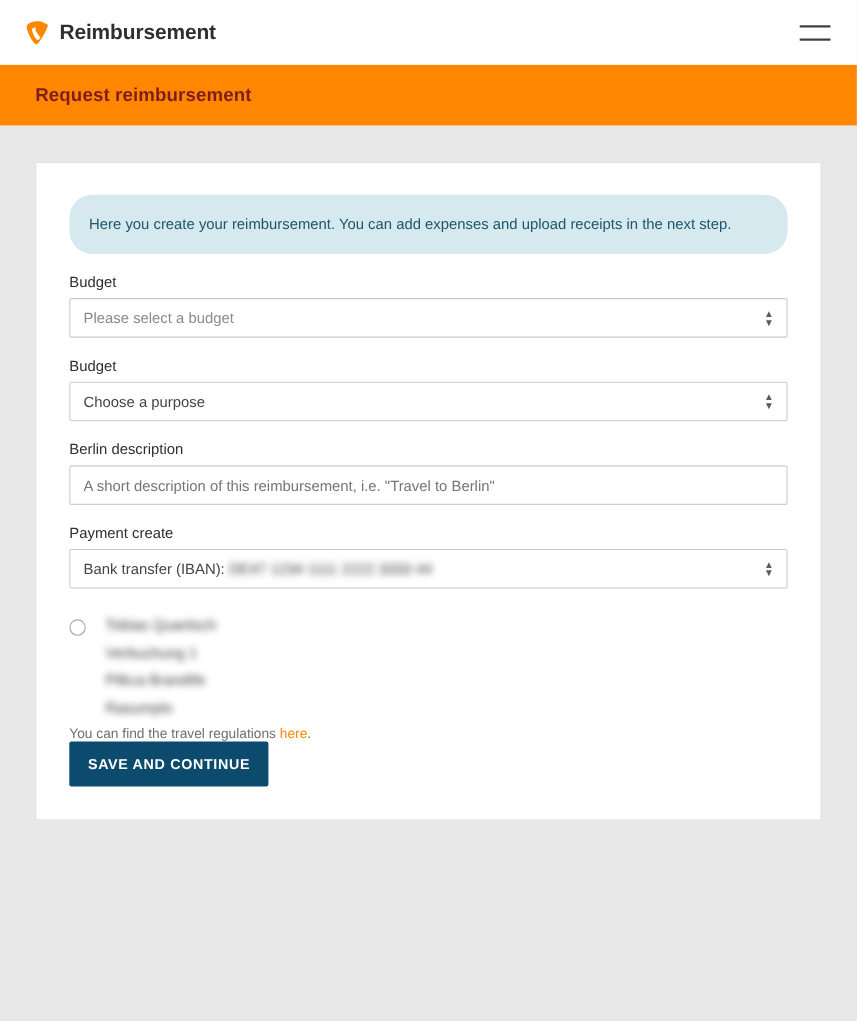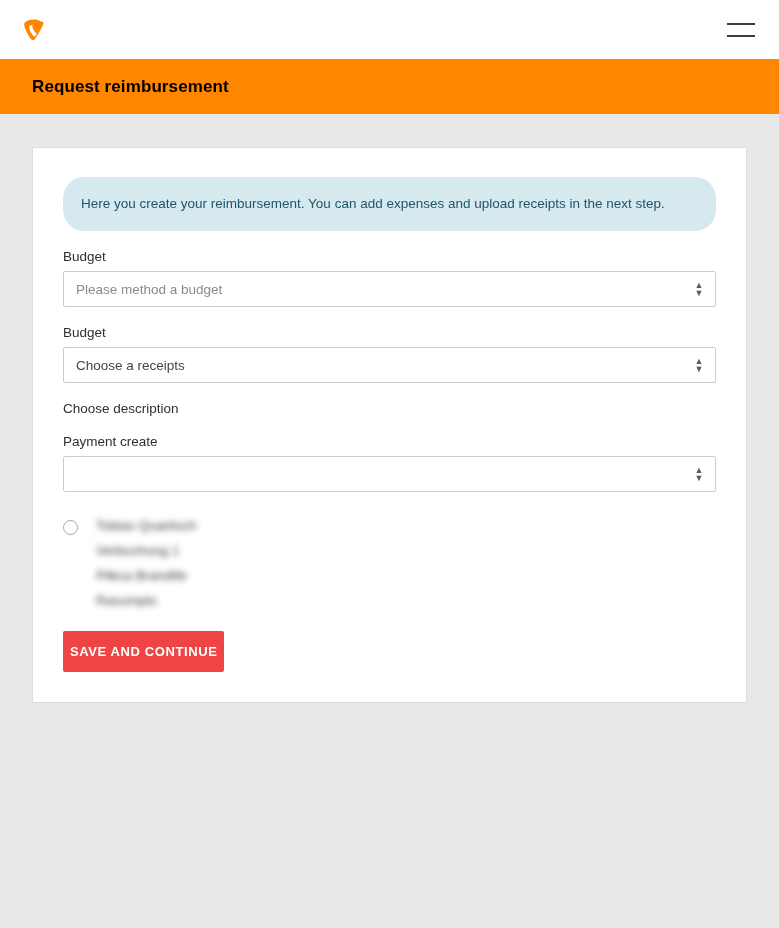--- a/index.html
+++ b/index.html
@@ -222,6 +222,7 @@
         <path d="M16.4 2.2C15.0 1.0 12.6 0.4 10.0 0.4 6.2 0.4 2.6 1.6 0.8 3.6 0.2 4.3 0 5.2 0.2 6.2 1.0 10.8 5.6 19.6 8.2 21.0 9.0 21.4 9.9 21.2 10.6 20.4 13.2 17.4 18.2 8.6 19.4 4.8 19.8 3.6 19.0 2.6 16.4 2.2 Z M11.1 17.1c-0.3 0.4-0.7 0.5-1.1 0.3-1.6-0.9-4.4-6.2-4.9-9.0-0.1-0.6 0-1.1 0.4-1.5 0.6-0.6 1.8-1.0 3.3-1.2-1.0 1.1-0.6 3.0 1.0 5.6 1.0 1.7 2.2 3.1 3.1 3.8-0.5 0.8-1.2 1.6-1.8 2.0 Z" fill="#ff8700"></path>
       </svg>
     </span>
+    <span class="brand-title">Reimbursement</span>
   </div>
   <div class="hamburger">
     <span></span>

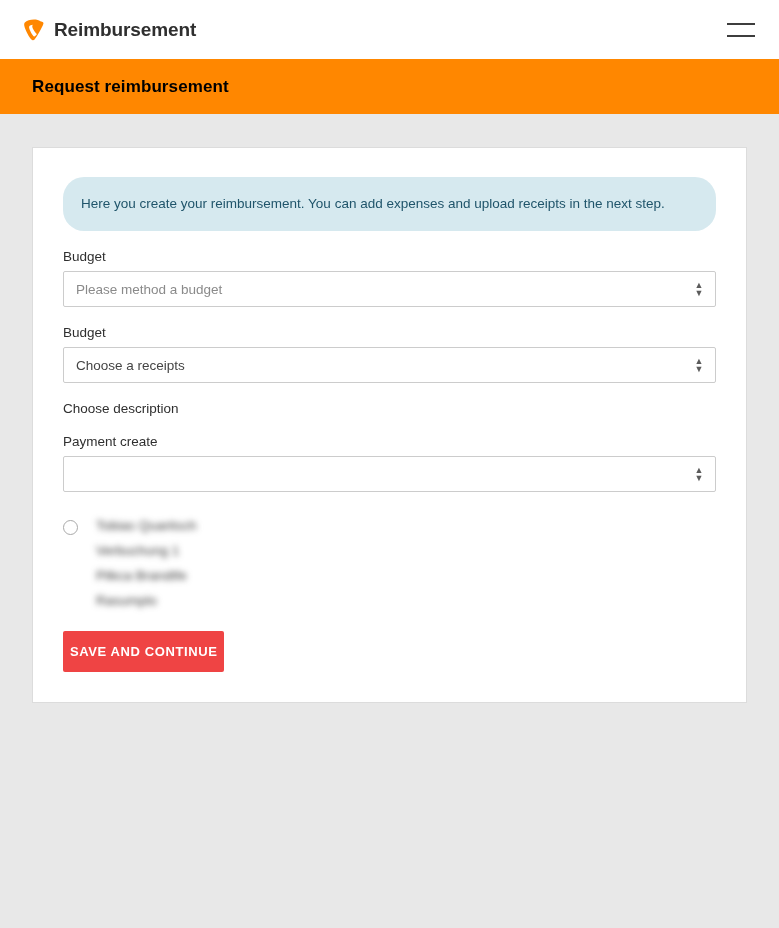--- a/index.html
+++ b/index.html
@@ -69,7 +69,7 @@
     margin: 0;
     font-size: 17px;
     font-weight: bold;
-    color: #000000;
+    color: #7f1d1d;
     letter-spacing: 0.1px;
   }
 

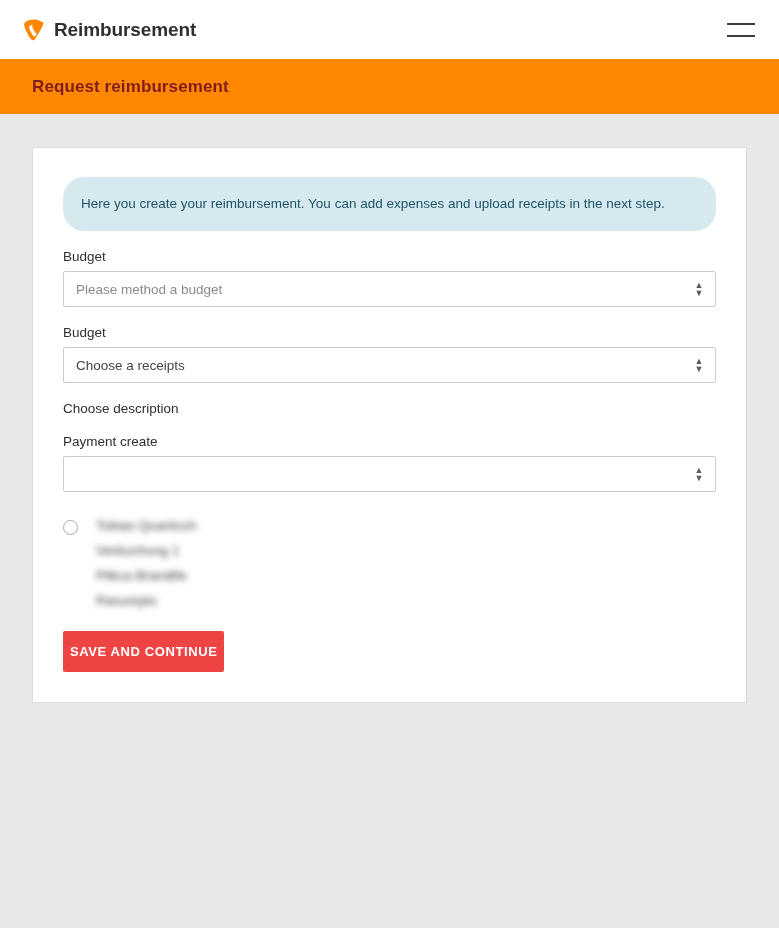--- a/index.html
+++ b/index.html
@@ -244,7 +244,7 @@
     <div class="field">
       <label class="field-label">Budget</label>
       <div class="control placeholder-text">
-        <span>Please method a budget</span>
+        <span>Please select a budget</span>
         <span class="select-arrow">
             <i>▲</i>
             <i>▼</i>

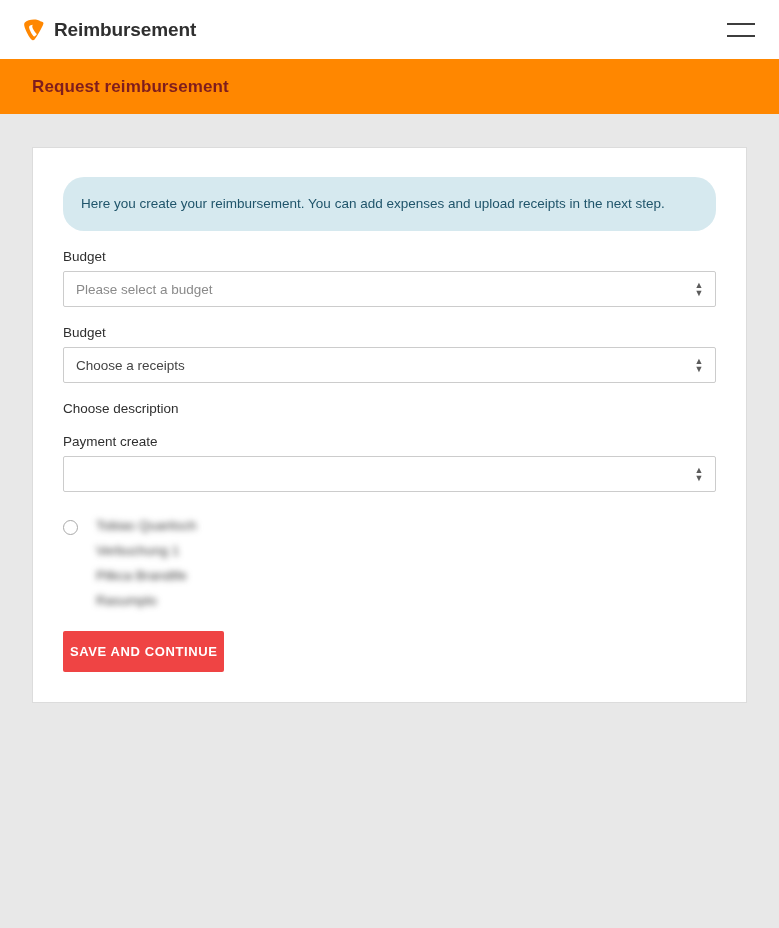--- a/index.html
+++ b/index.html
@@ -256,7 +256,7 @@
     <div class="field">
       <label class="field-label">Budget</label>
       <div class="control">
-        <span>Choose a receipts</span>
+        <span>Choose a purpose</span>
         <span class="select-arrow">
             <i>▲</i>
             <i>▼</i>

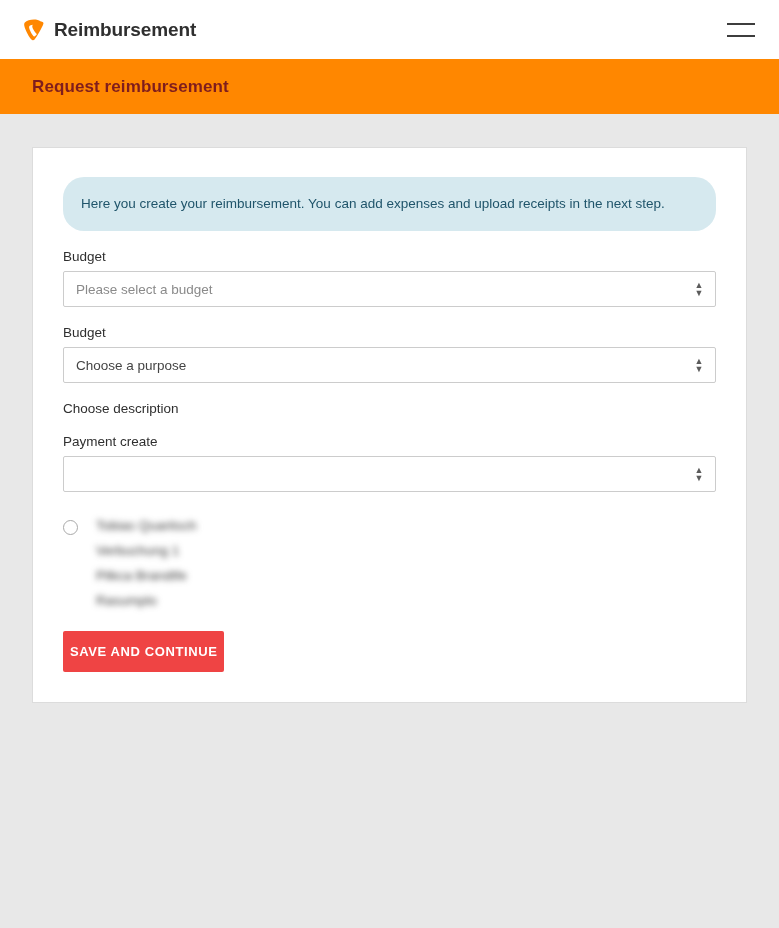--- a/index.html
+++ b/index.html
@@ -266,7 +266,7 @@
 
     
     <div class="field">
-      <label class="field-label">Choose description</label>
+      <label class="field-label">Berlin description</label>
     </div>
 
     

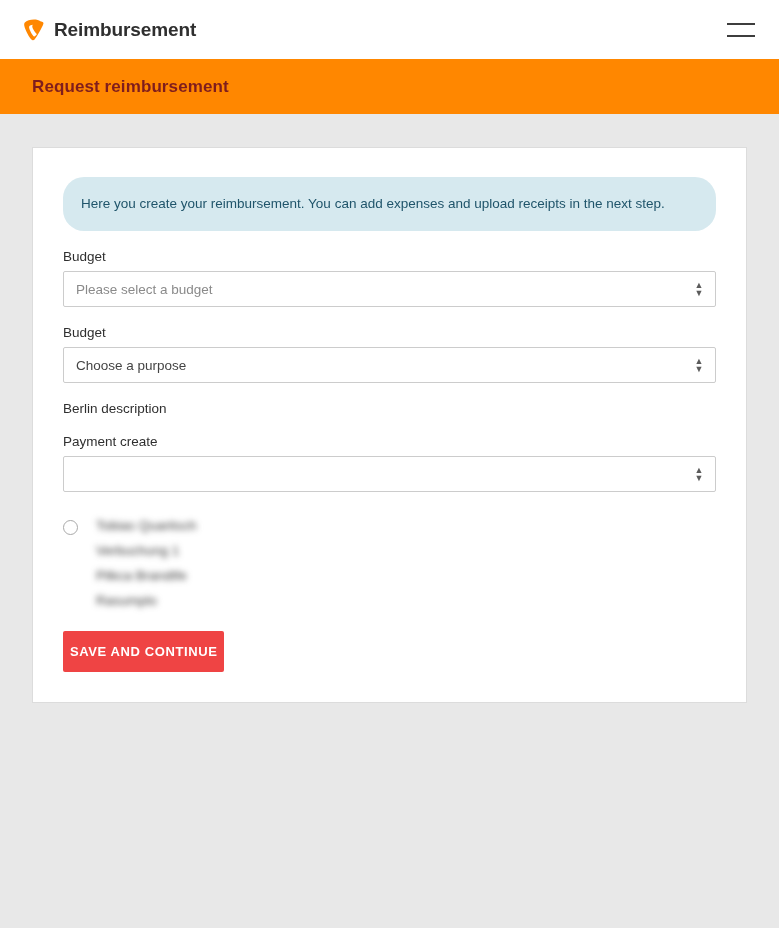--- a/index.html
+++ b/index.html
@@ -267,6 +267,7 @@
     
     <div class="field">
       <label class="field-label">Berlin description</label>
+      <input class="control placeholder-text" type="text" placeholder="A short description of this reimbursement, i.e. &quot;Travel to Berlin&quot;" style="">
     </div>
 
     

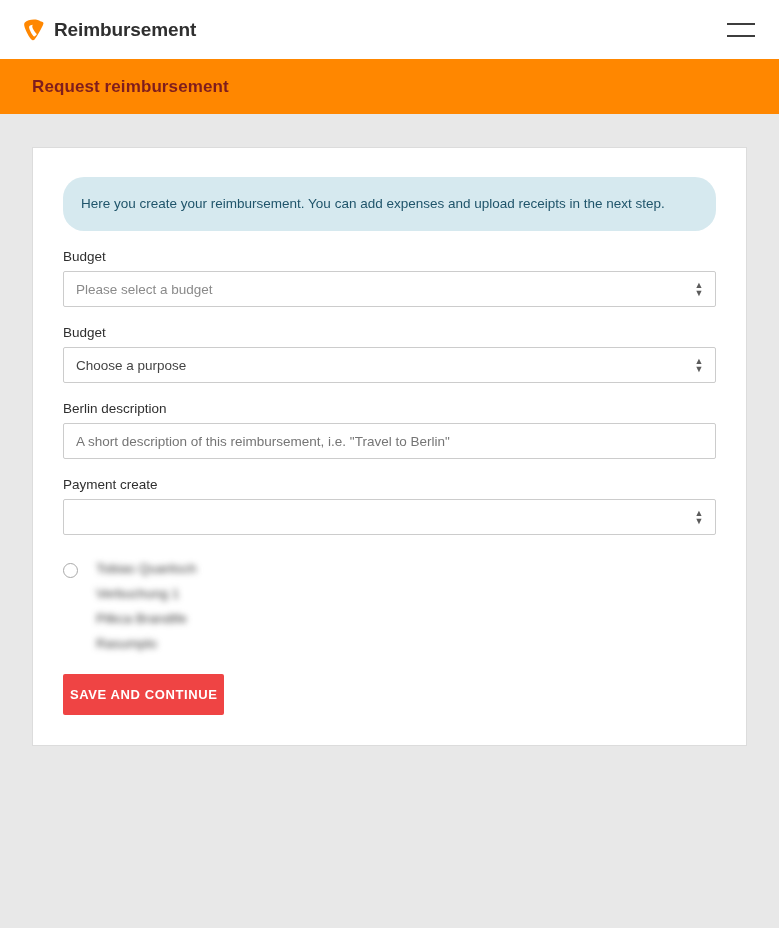--- a/index.html
+++ b/index.html
@@ -274,6 +274,10 @@
     <div class="field">
       <label class="field-label">Payment create</label>
       <div class="control">
+        <span class="iban-row">
+          <span>Bank transfer (IBAN):</span>
+          <span class="blurred">DE47 1234 1111 2222 3333 44</span>
+        </span>
         <span class="select-arrow">
             <i>▲</i>
             <i>▼</i>

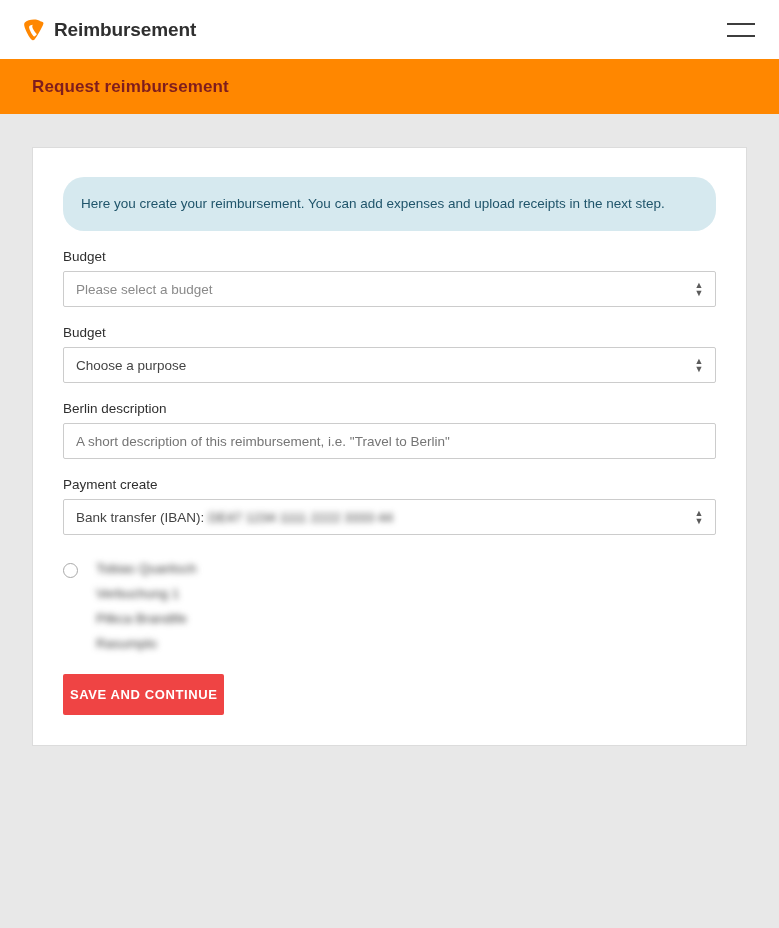--- a/index.html
+++ b/index.html
@@ -298,6 +298,9 @@
 
     
 
+    <div class="hint">
+      <span>You can find the travel regulations </span><a href="#">here</a><span>.</span>
+    </div>
 
     <button class="submit-btn">SAVE AND CONTINUE</button>
   </div>

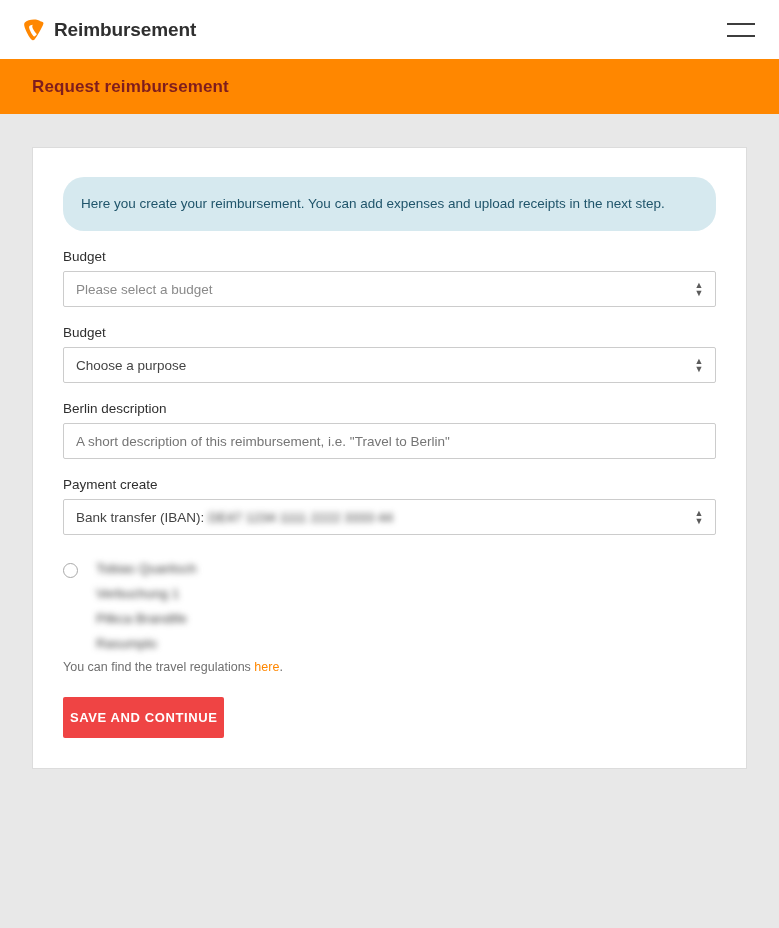--- a/index.html
+++ b/index.html
@@ -196,15 +196,14 @@
   }
 
   .submit-btn {
-    margin-top: 23px;
     display: inline-block;
-    background: #ef4444;
+    background: #0c4a6e;
     color: #ffffff;
     border: none;
     font-size: 13px;
     font-weight: bold;
     letter-spacing: 0.6px;
-    padding: 13px 7px;
+    padding: 13px 17px;
     border-radius: 2px;
     cursor: pointer;
     font-family: "Liberation Sans", sans-serif;

